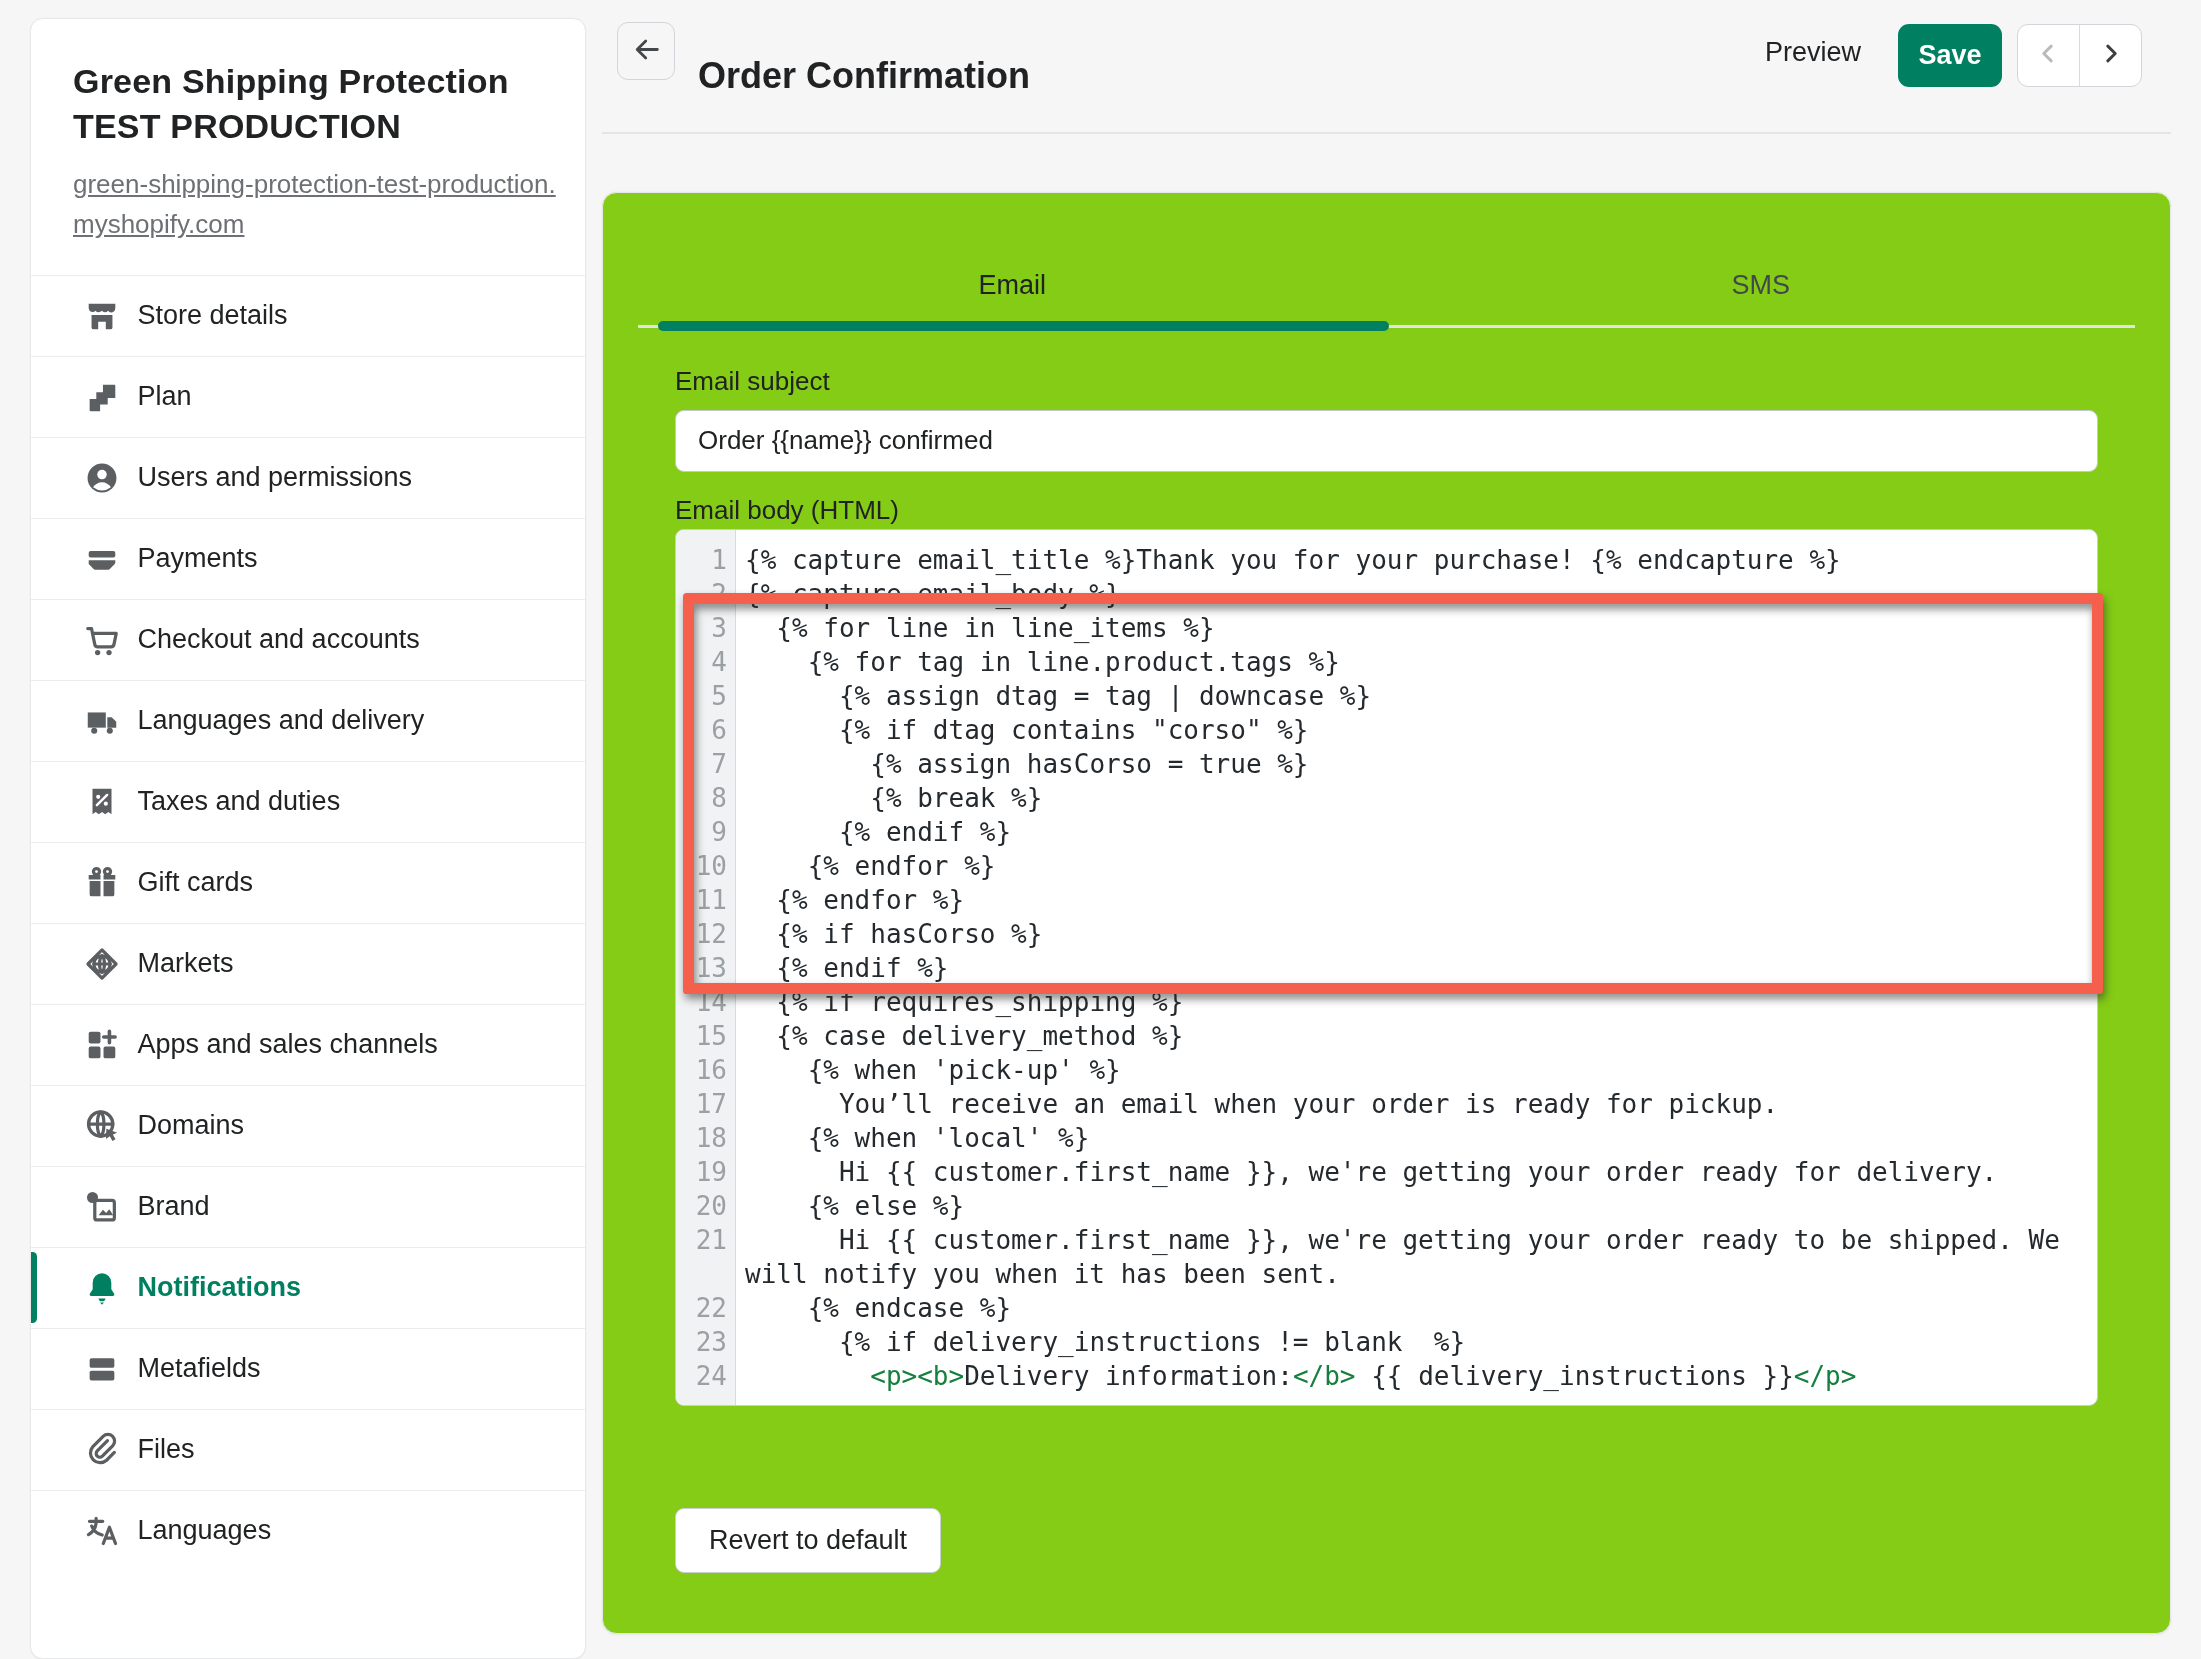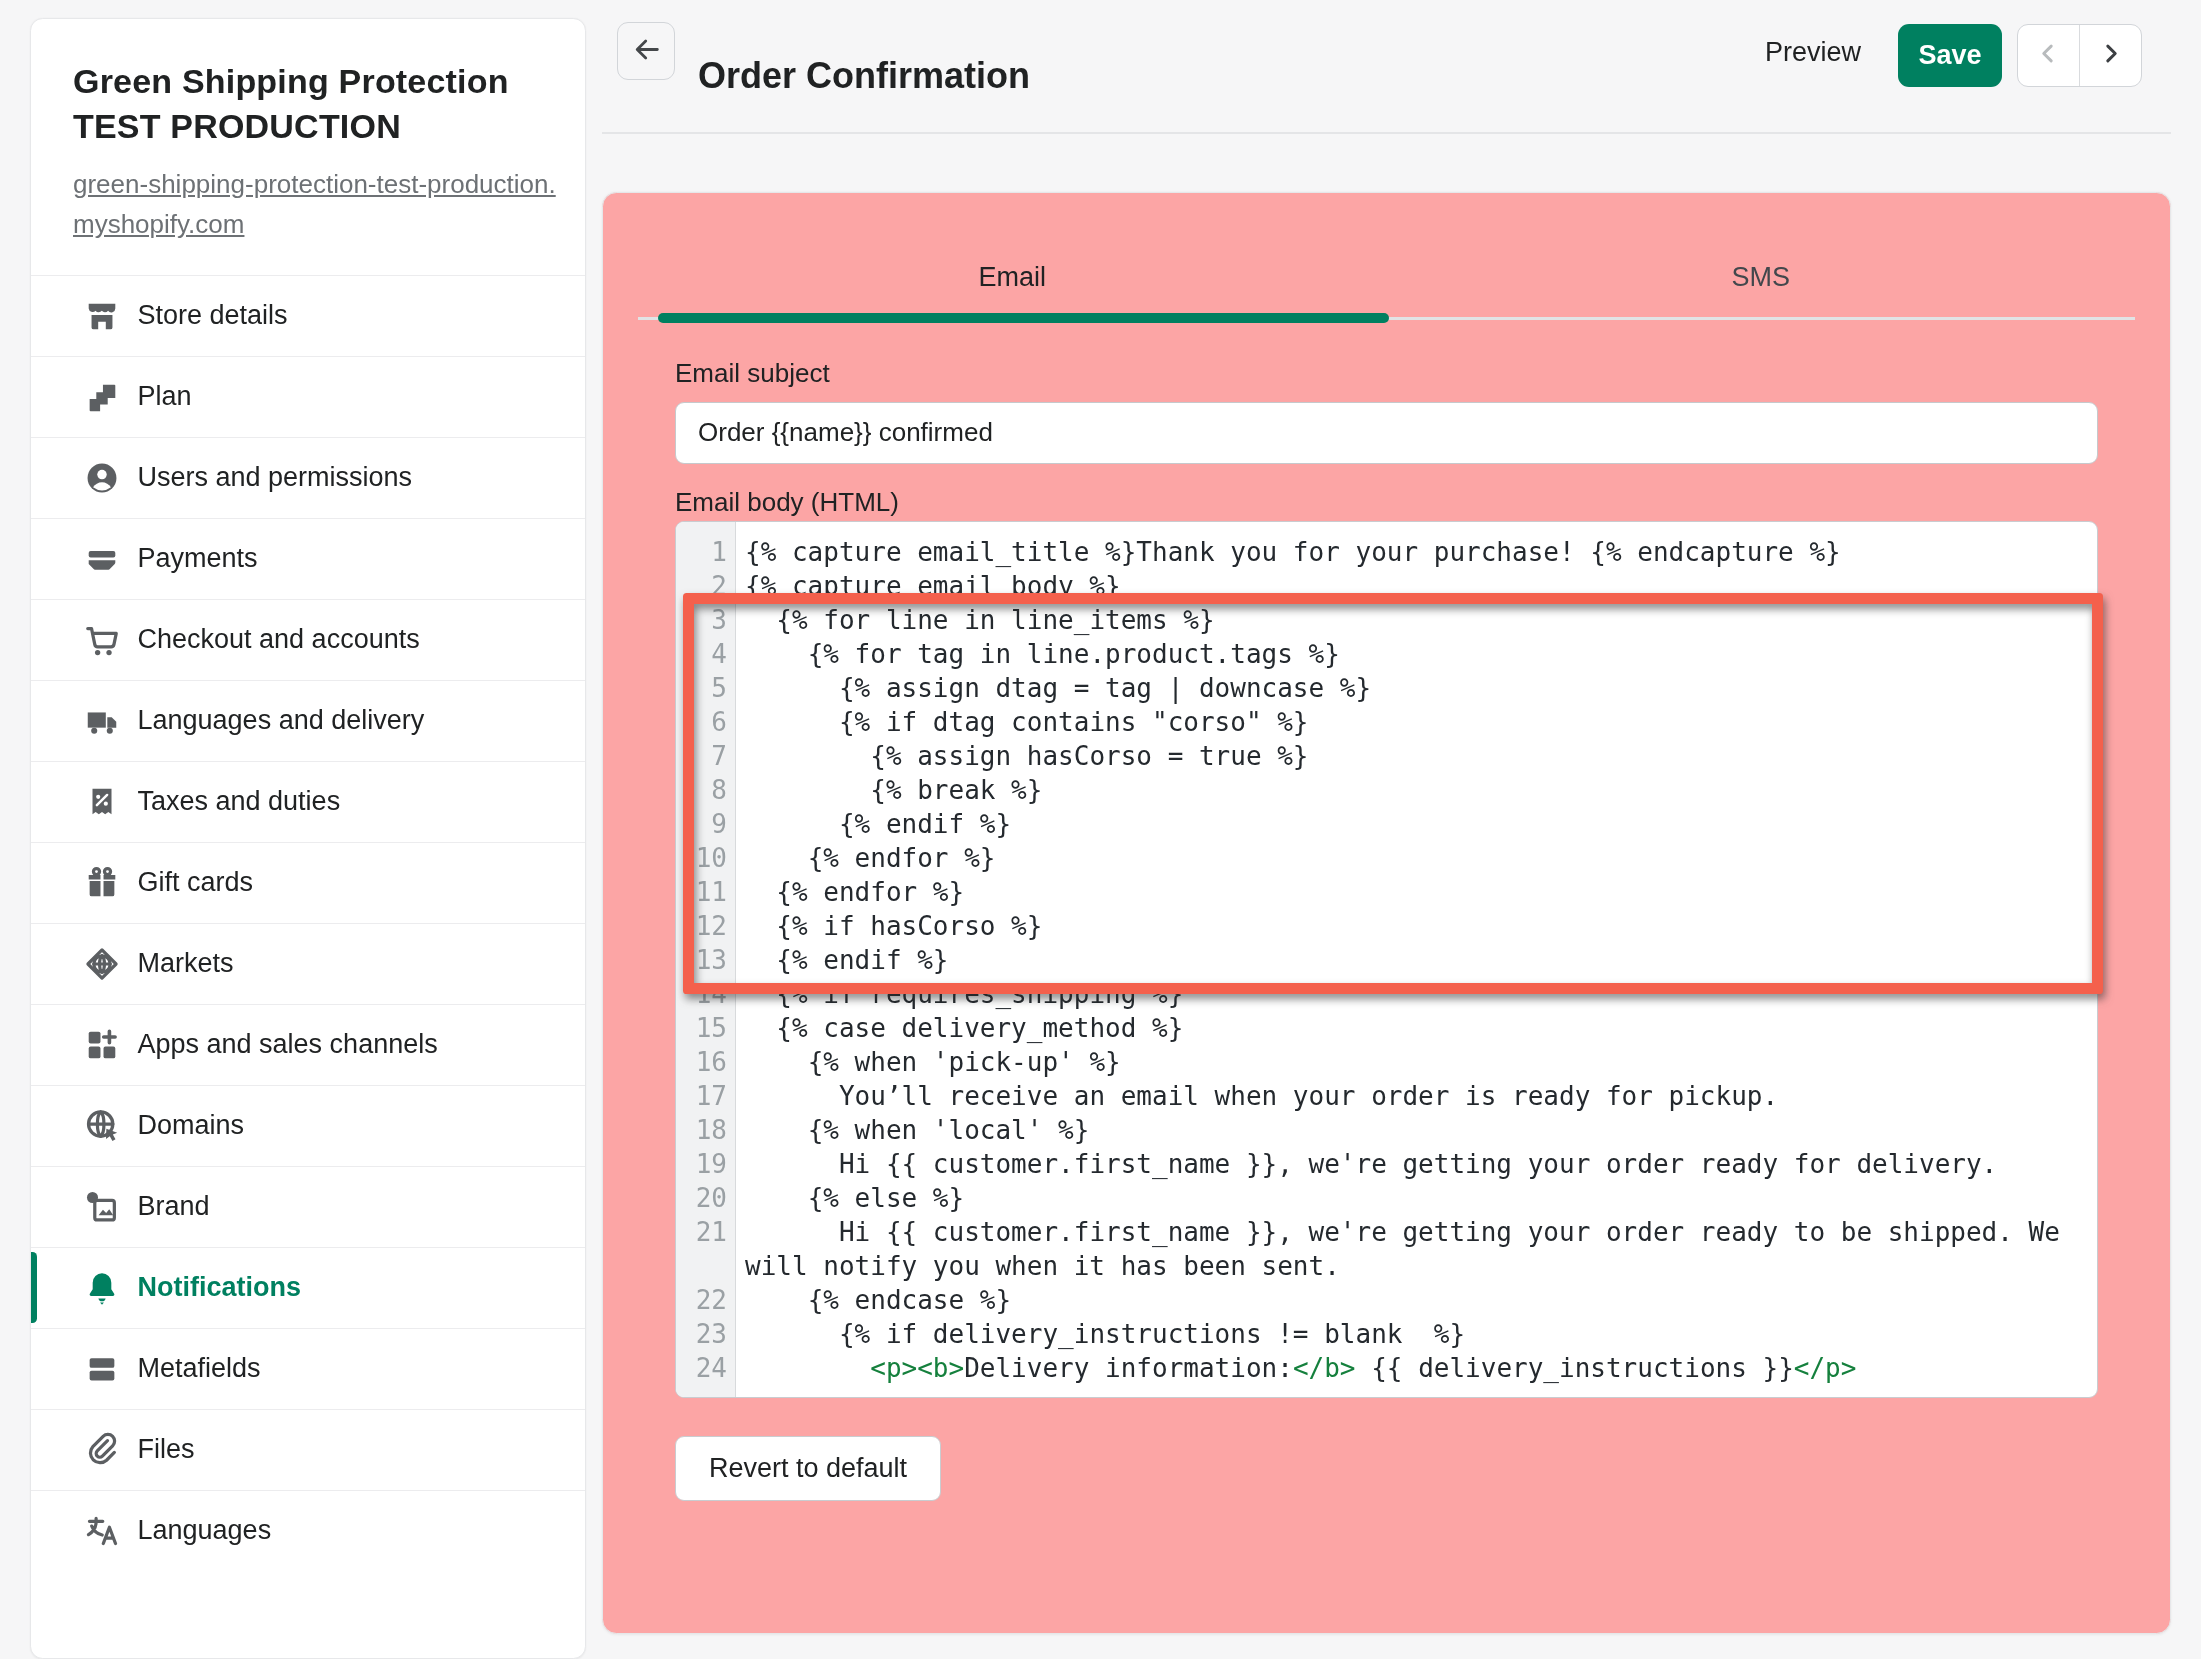--- a/index.html
+++ b/index.html
@@ -59,8 +59,8 @@
   .header-divider{position:absolute;left:602px;top:132px;width:1569px;height:1.8px;background:#e4e5e7}
   
   .card{position:absolute;left:602px;top:192px;width:1569px;height:1442px;
-    background:#fca5a5;border:0.9px solid #e6e7e9;border-radius:14.5px;
-    box-shadow:0 0.9px 2.7px rgba(0,0,0,.06);padding:0 72px}
+    background:#84cc16;border:0.9px solid #e6e7e9;border-radius:14.5px;
+    box-shadow:0 0.9px 2.7px rgba(0,0,0,.06);padding:8px 72px}
   .tabs{position:relative;height:132px;margin:0 -37px}
   .tab{position:absolute;top:69px;width:50%;text-align:center;font-size:27px;cursor:pointer}
   .tab-email{left:0;color:#202223}

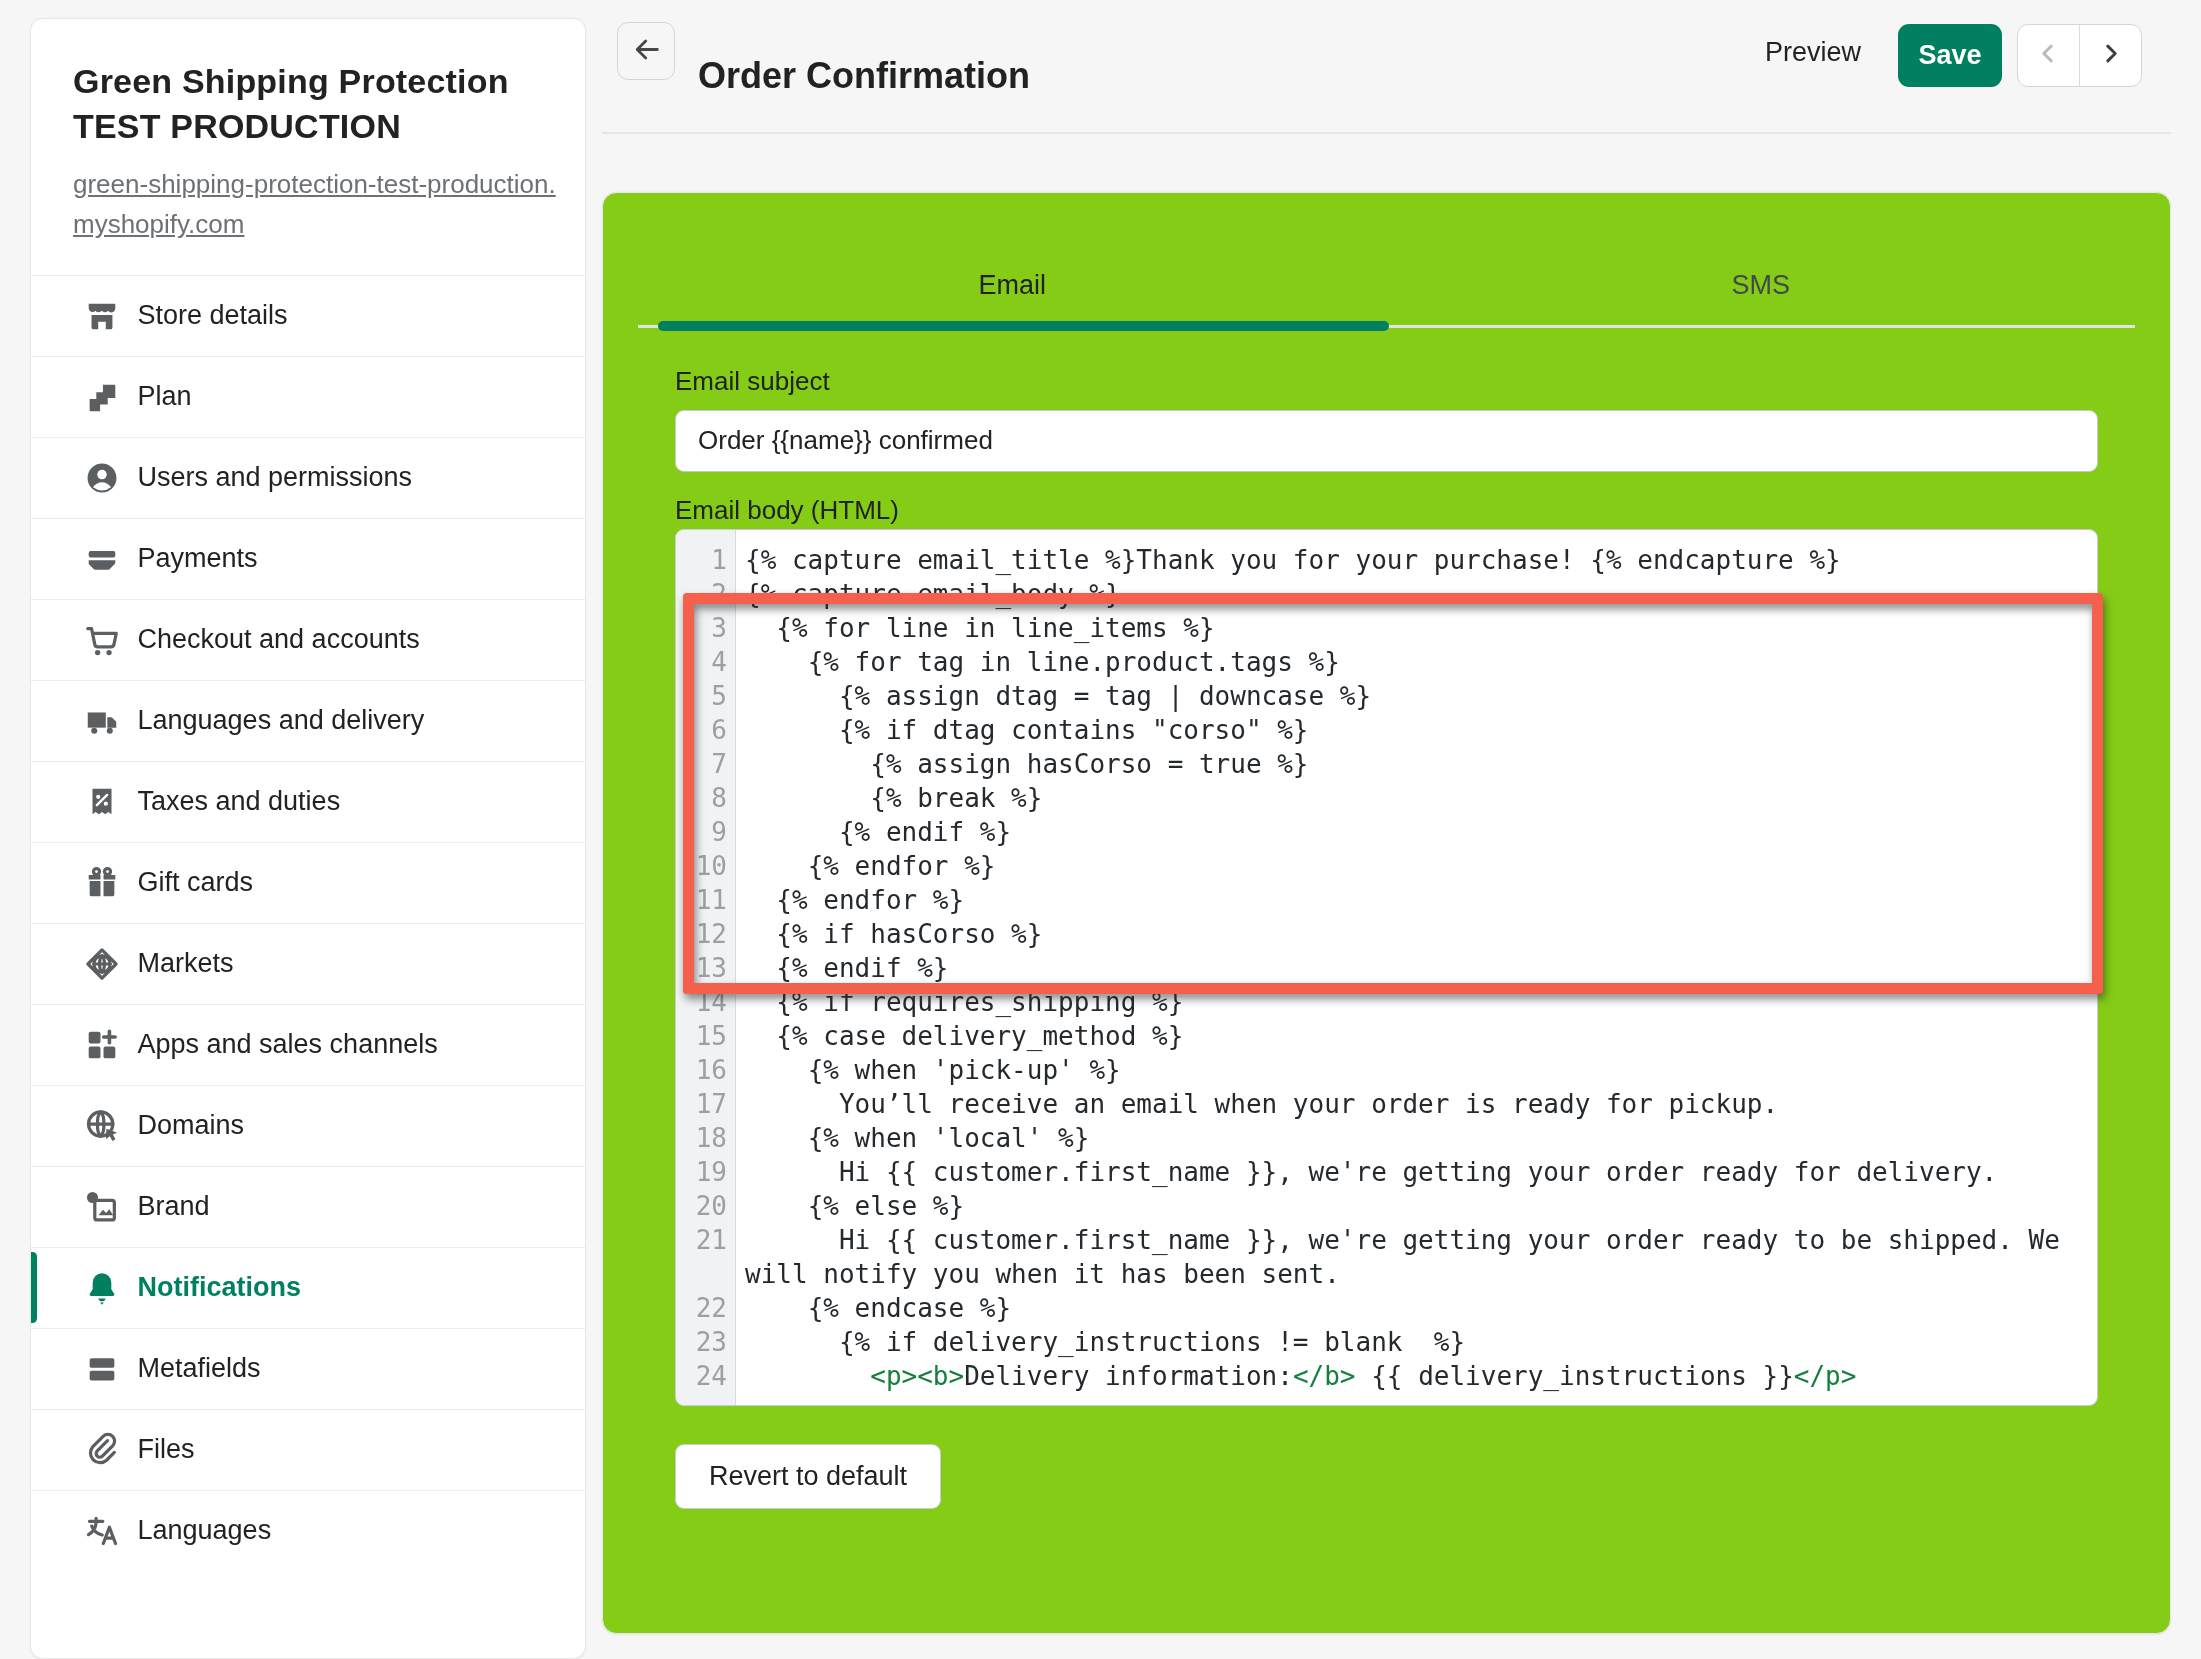--- a/index.html
+++ b/index.html
@@ -91,7 +91,7 @@
     filter:drop-shadow(2.7px 5.4px 4.5px rgba(40,40,40,.55));
     pointer-events:none;z-index:5}
   
-  .revert-btn{margin-top:38px;height:65px;padding:0 33px;background:#fff;
+  .revert-btn{margin-top:102px;height:65px;padding:0 33px;background:#fff;
     border:1.8px solid #c9ccd0;border-radius:9px;font-size:27px;color:#202223;
     font-family:inherit;cursor:pointer}
 </style>

